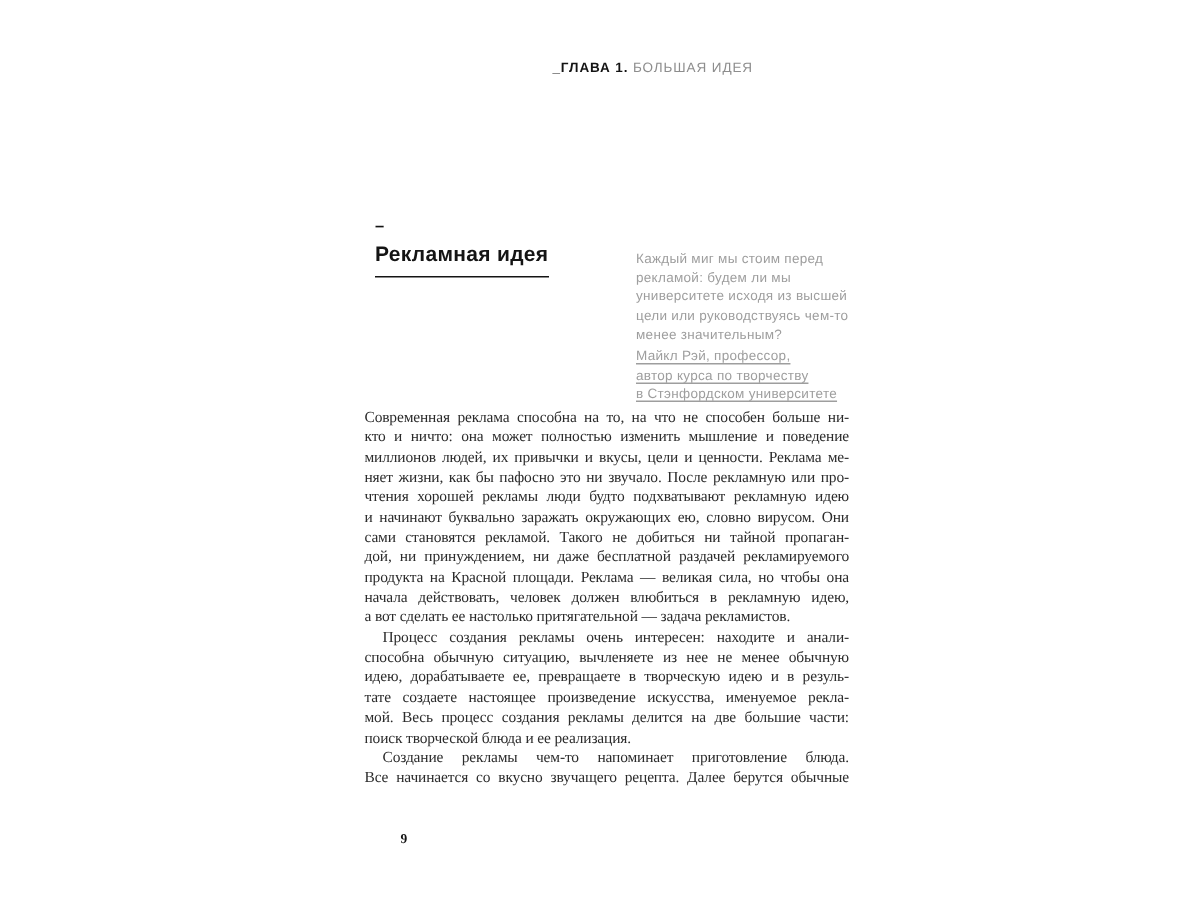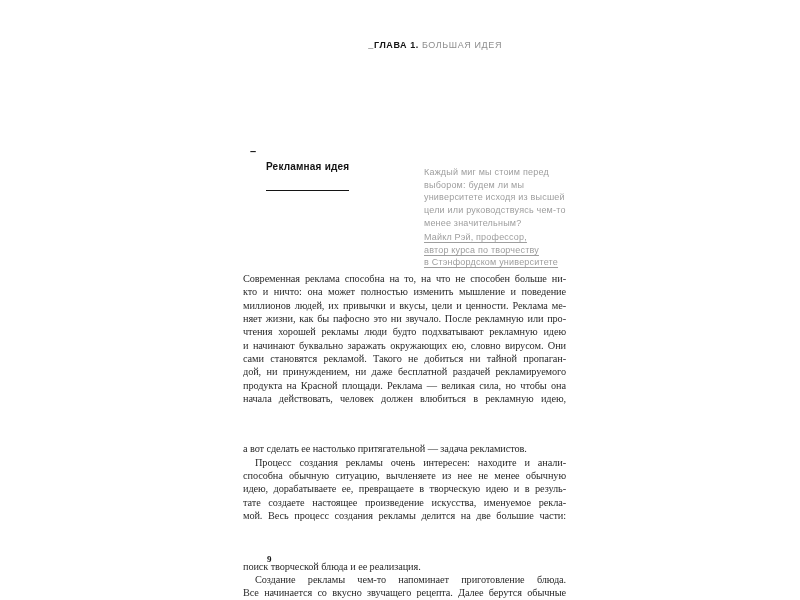--- a/index.html
+++ b/index.html
@@ -52,13 +52,12 @@
     left: 250px;
     top: 161px;
     font-family: "Liberation Sans", sans-serif;
-    font-size: 10px;
+    font-size: 14px;
     font-weight: bold;
     color: #141414;
     border-bottom: 1.5px solid #141414;
-    padding-bottom: 18px;
+    padding-bottom: 7px;
     letter-spacing: 0.2px;
-    margin-left: 16px;
   }
 
   

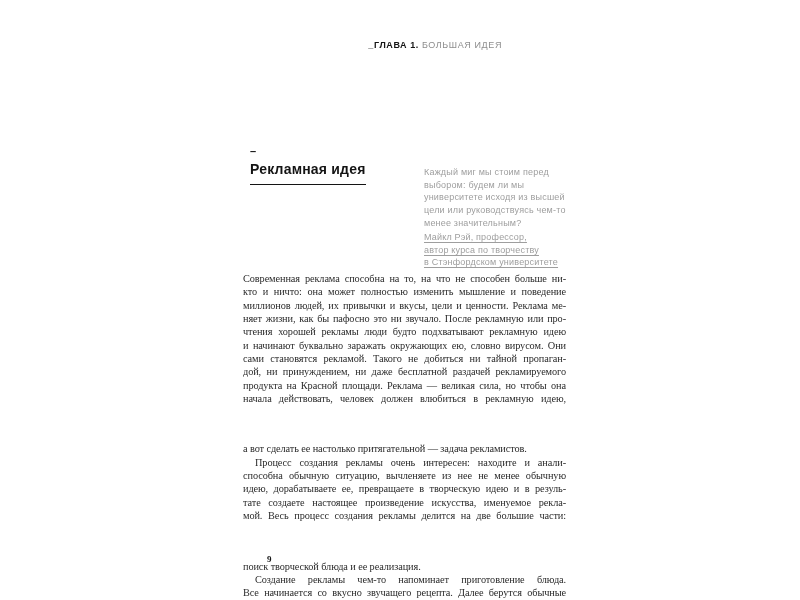--- a/index.html
+++ b/index.html
@@ -138,7 +138,7 @@
 
   <div class="epigraph-quote">
       <div class="epigraph-line">Каждый миг мы стоим перед</div>
-      <div class="epigraph-line">выбором: будем ли мы</div>
+      <div class="epigraph-line">рекламой: будем ли мы</div>
       <div class="epigraph-line">университете исходя из высшей</div>
       <div class="epigraph-line">цели или руководствуясь чем-то</div>
       <div class="epigraph-line">менее значительным?</div>

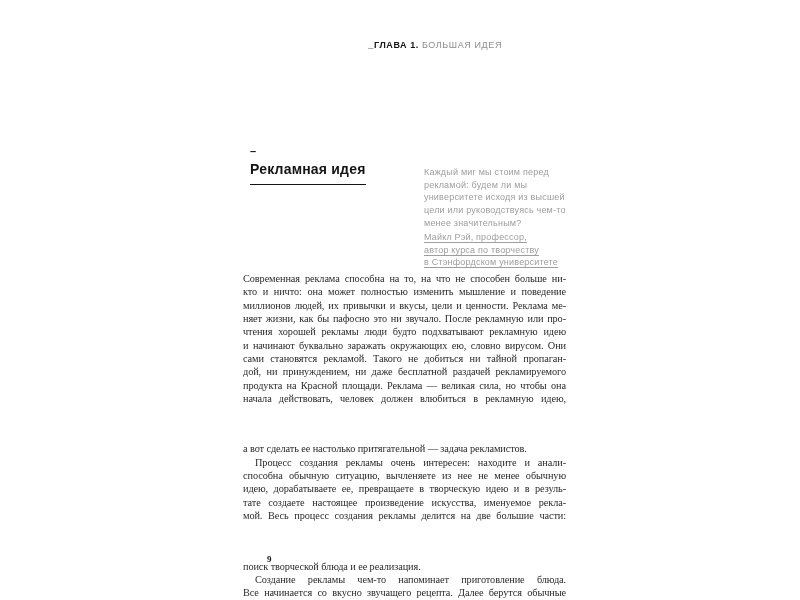--- a/index.html
+++ b/index.html
@@ -106,7 +106,6 @@
   }
   .body-line.last {
     text-align-last: left;
-    margin-top: 37px;
   }
   .body-line.indent {
     text-indent: 12px;

